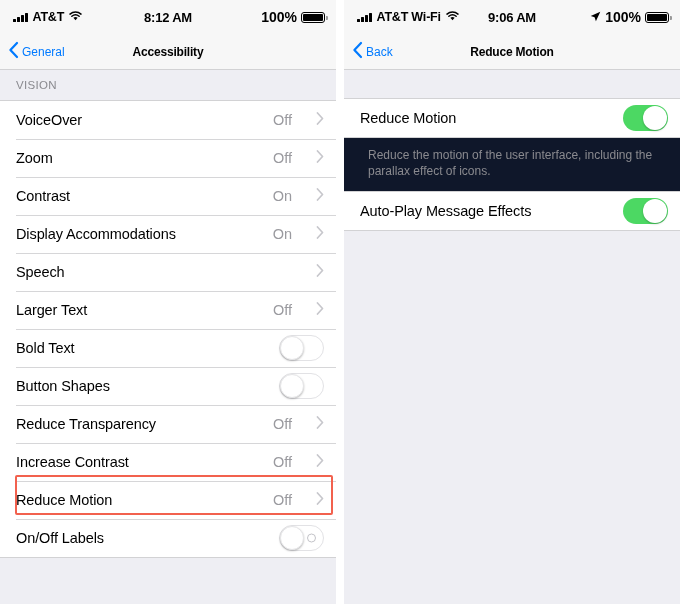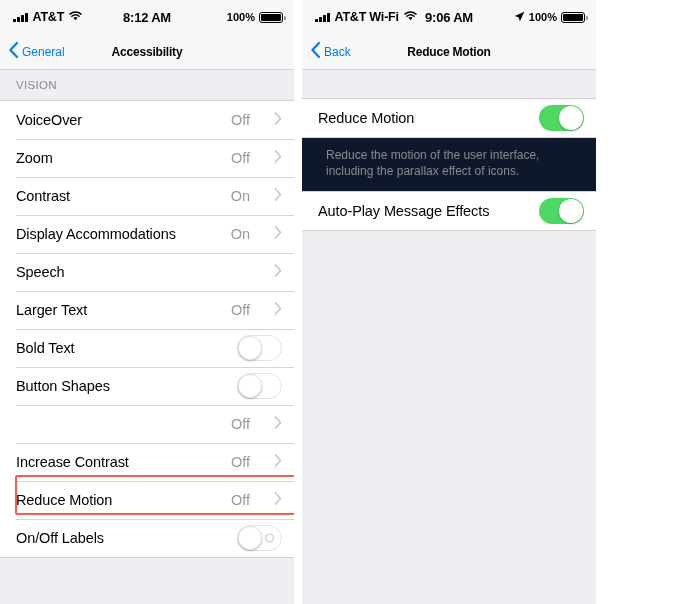--- a/index.html
+++ b/index.html
@@ -16,7 +16,7 @@
   }
   .screens {
     display: flex;
-    width: 596px;
+    width: 680px;
     height: 604px;
     align-items: flex-end;
   }

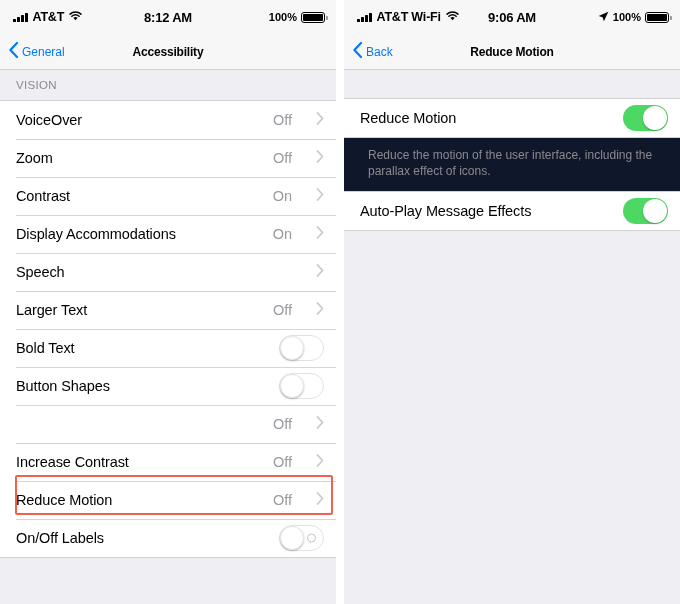--- a/index.html
+++ b/index.html
@@ -57,7 +57,7 @@
     display: flex;
     align-items: center;
     gap: 4px;
-    font-size: 11px;
+    font-size: 14px;
     font-weight: bold;
     z-index: 2;
   }

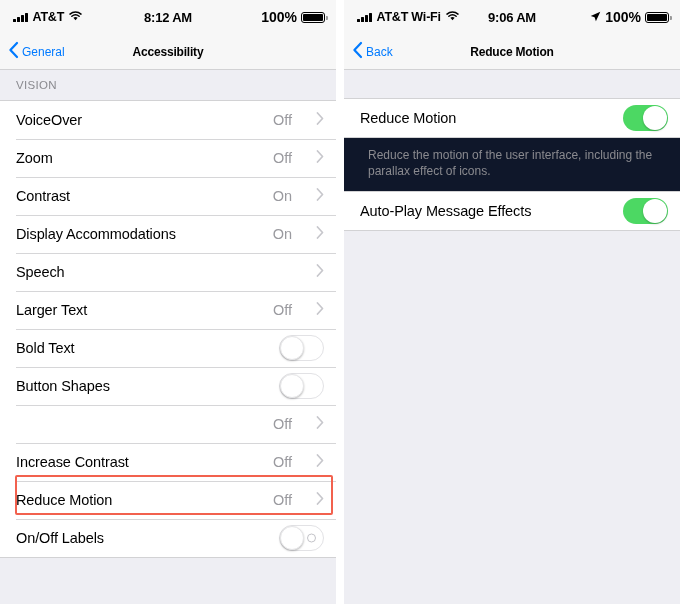--- a/index.html
+++ b/index.html
@@ -413,6 +413,7 @@
       </div>
 
       <div class="row">
+        <span class="row-label">Reduce Transparency</span>
         <span class="row-right">
           <span class="row-value">Off</span>
           <span class="chev">

